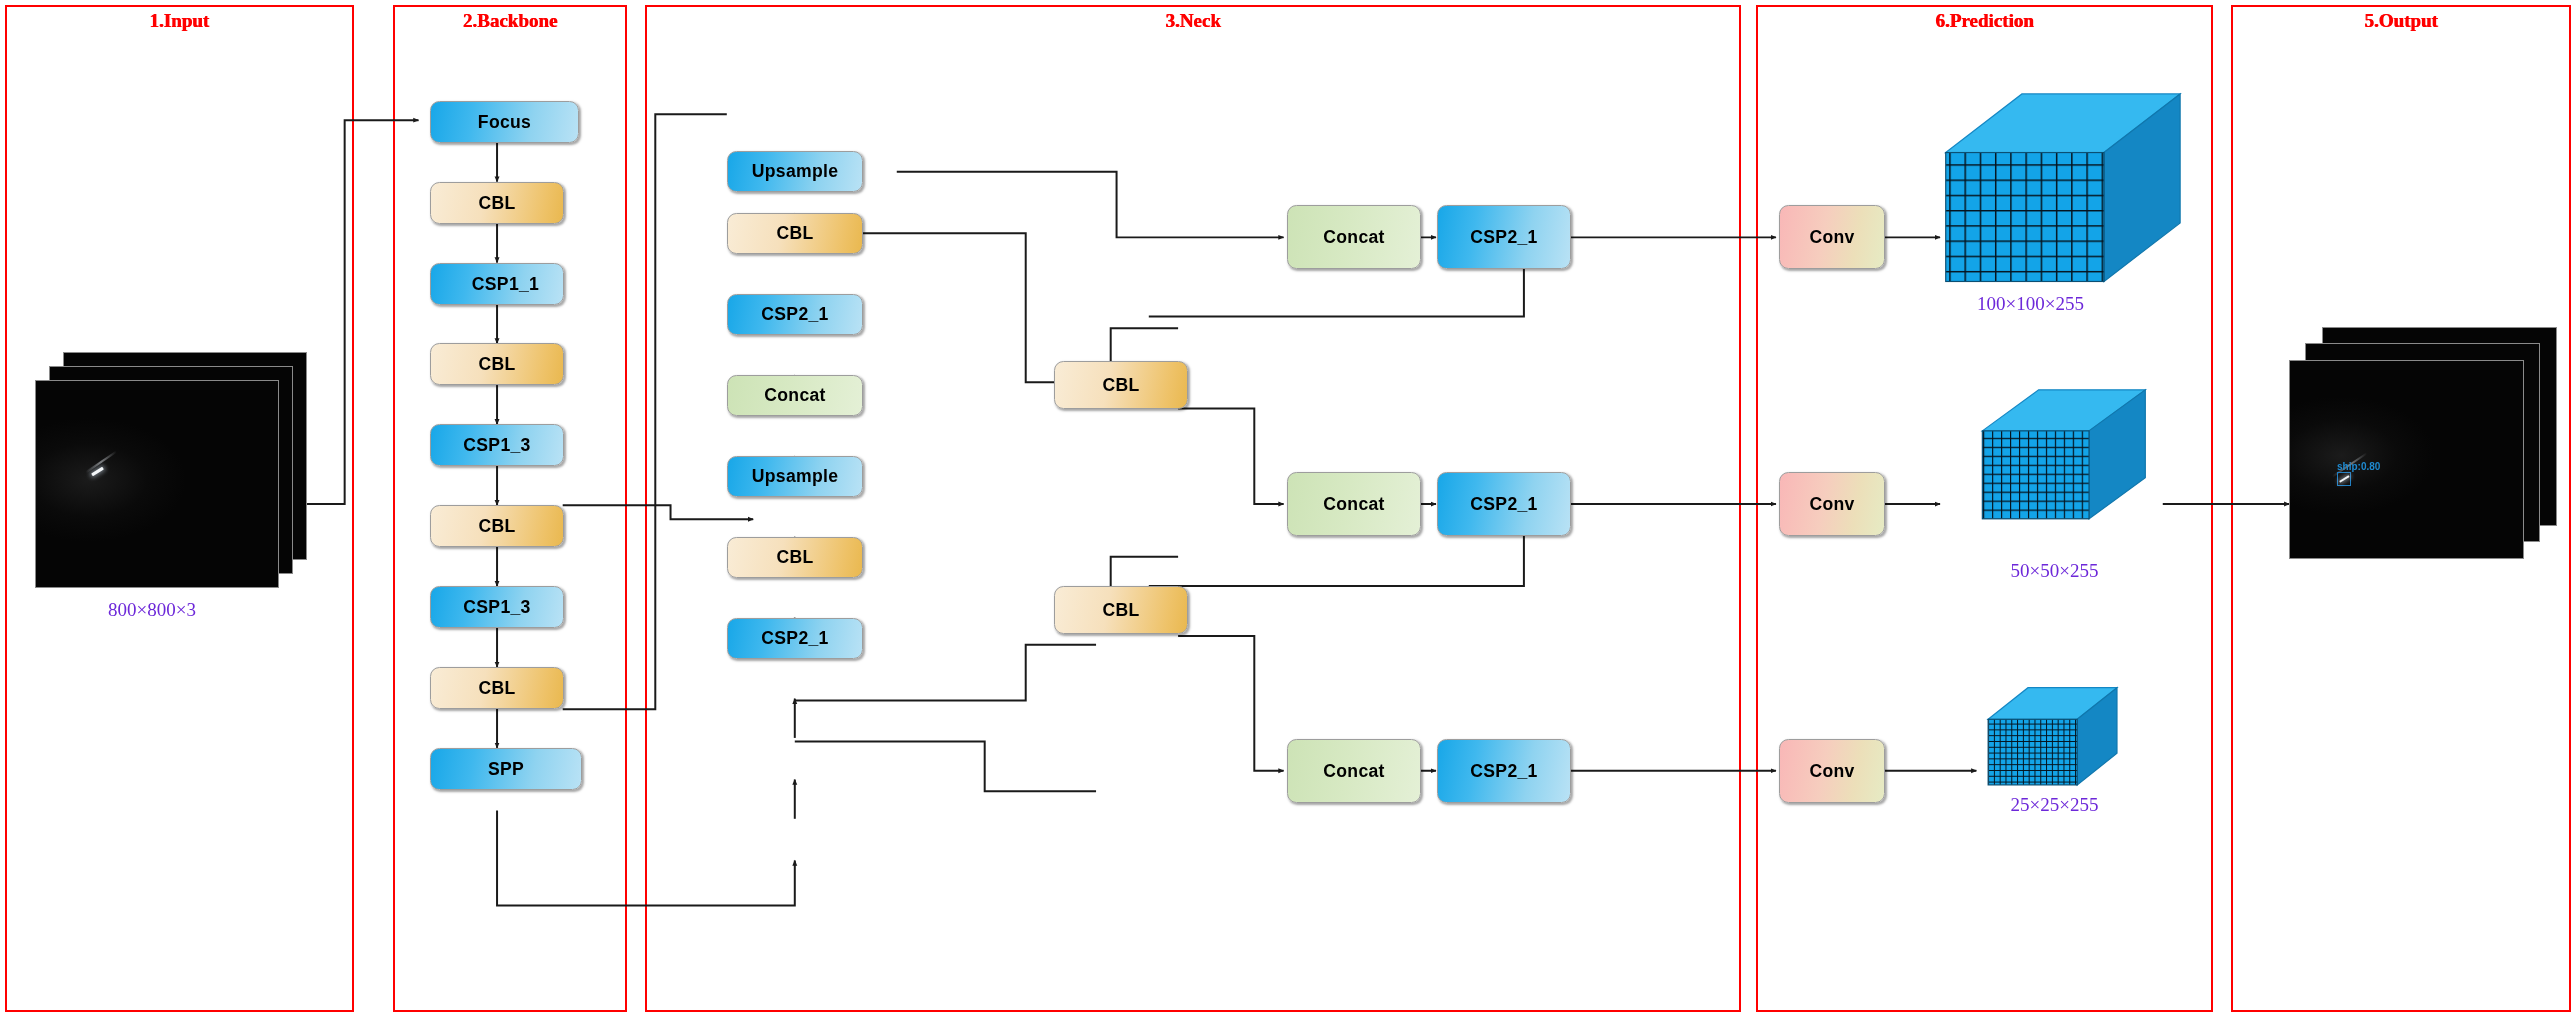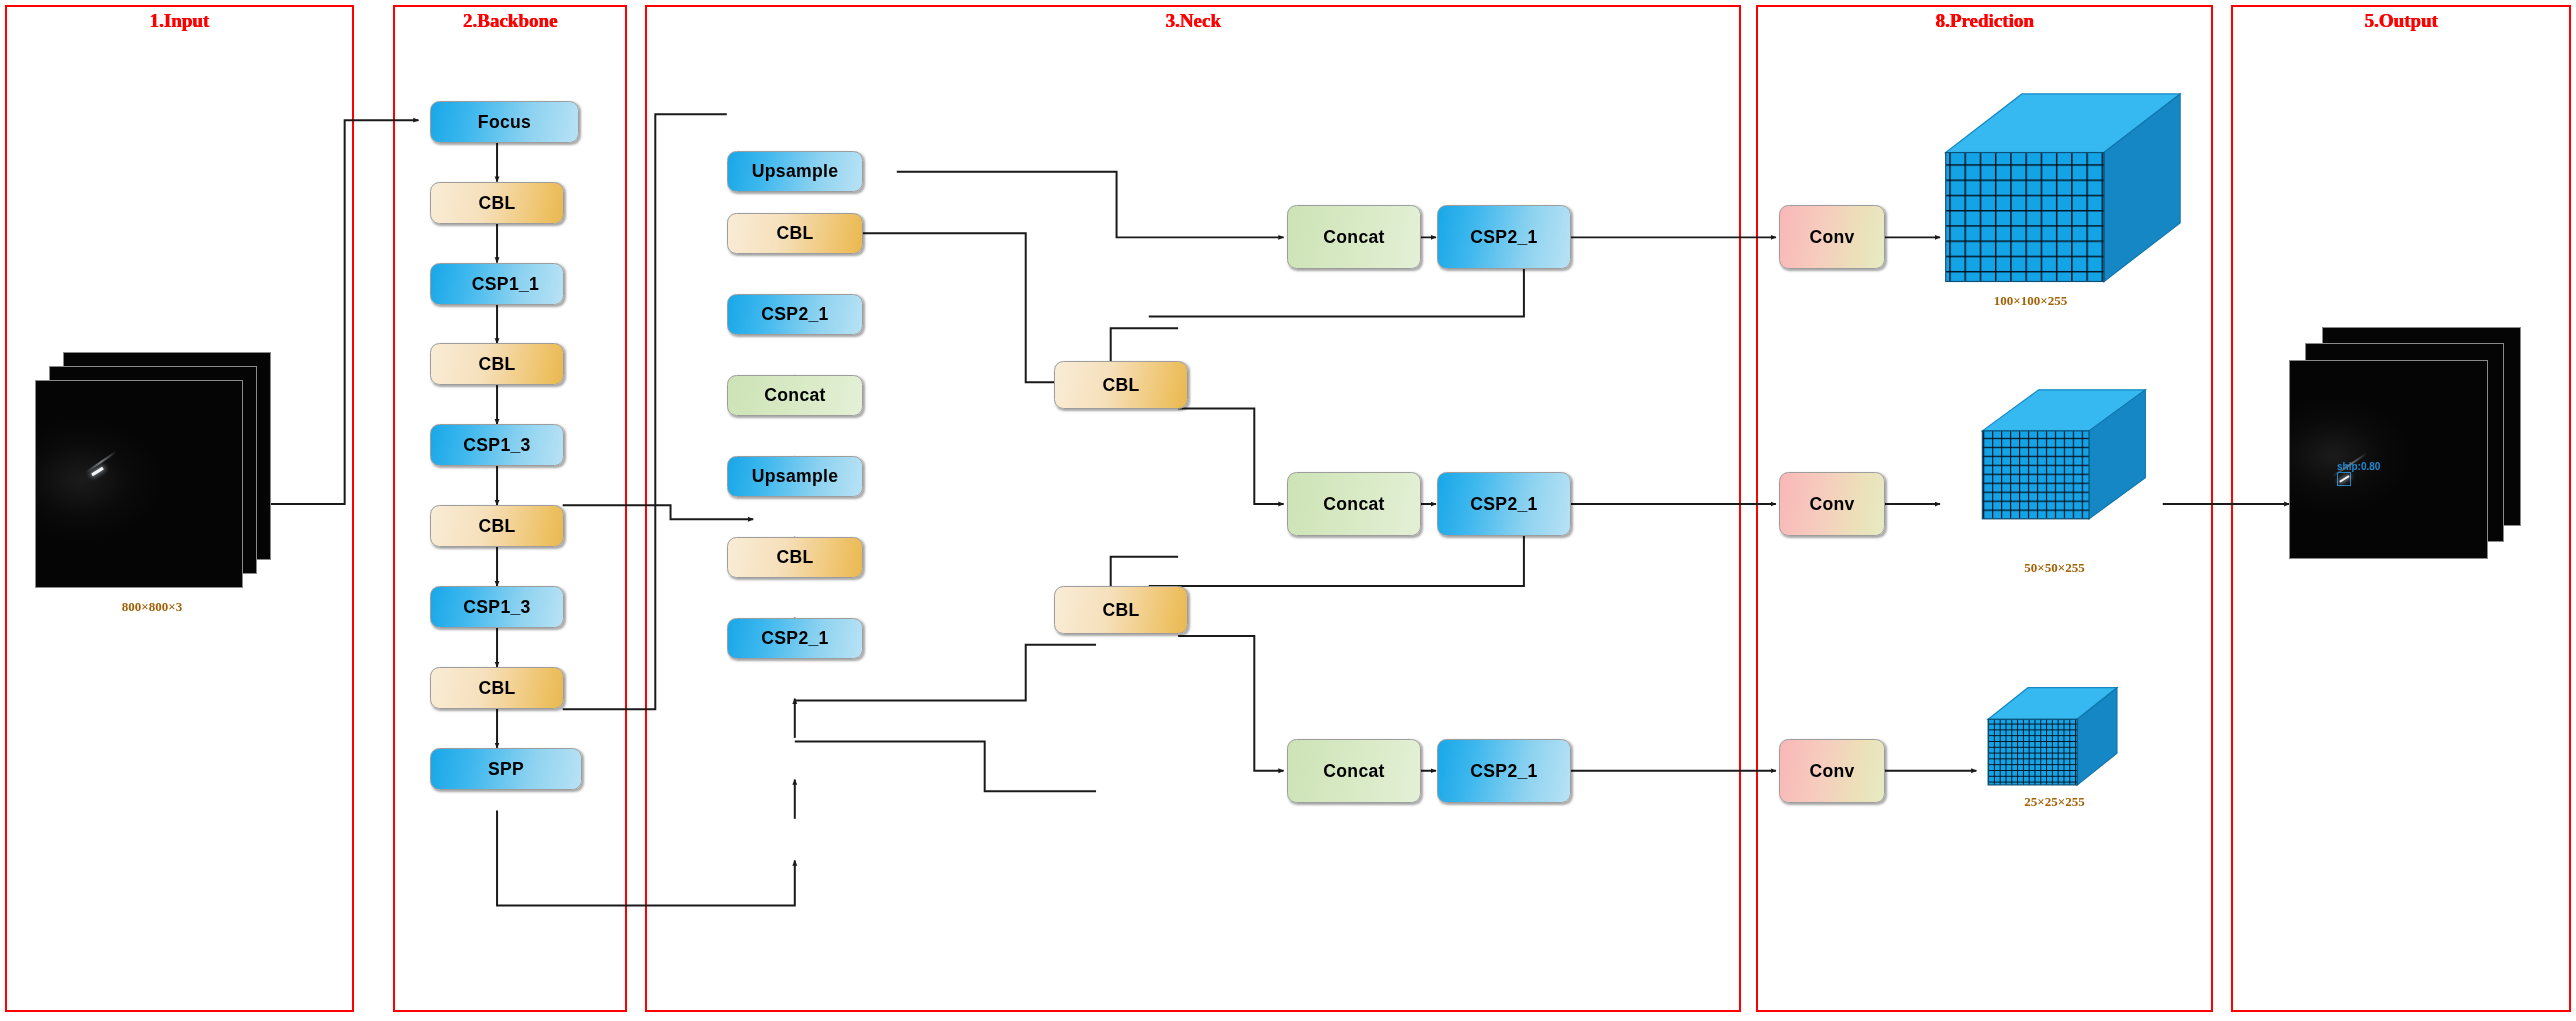--- a/index.html
+++ b/index.html
@@ -62,7 +62,7 @@
   <div class="panel-title">3.Neck</div>
 </div>
 <div class="panel" style="left:1756px;top:4.7px; width:457px;  height:1007px;">
-  <div class="panel-title">8.Prediction</div>
+  <div class="panel-title">6.Prediction</div>
 </div>
 <div class="panel" style="left:2231px;top:4.7px; width:340px;  height:1007px;">
   <div class="panel-title">5.Output</div>

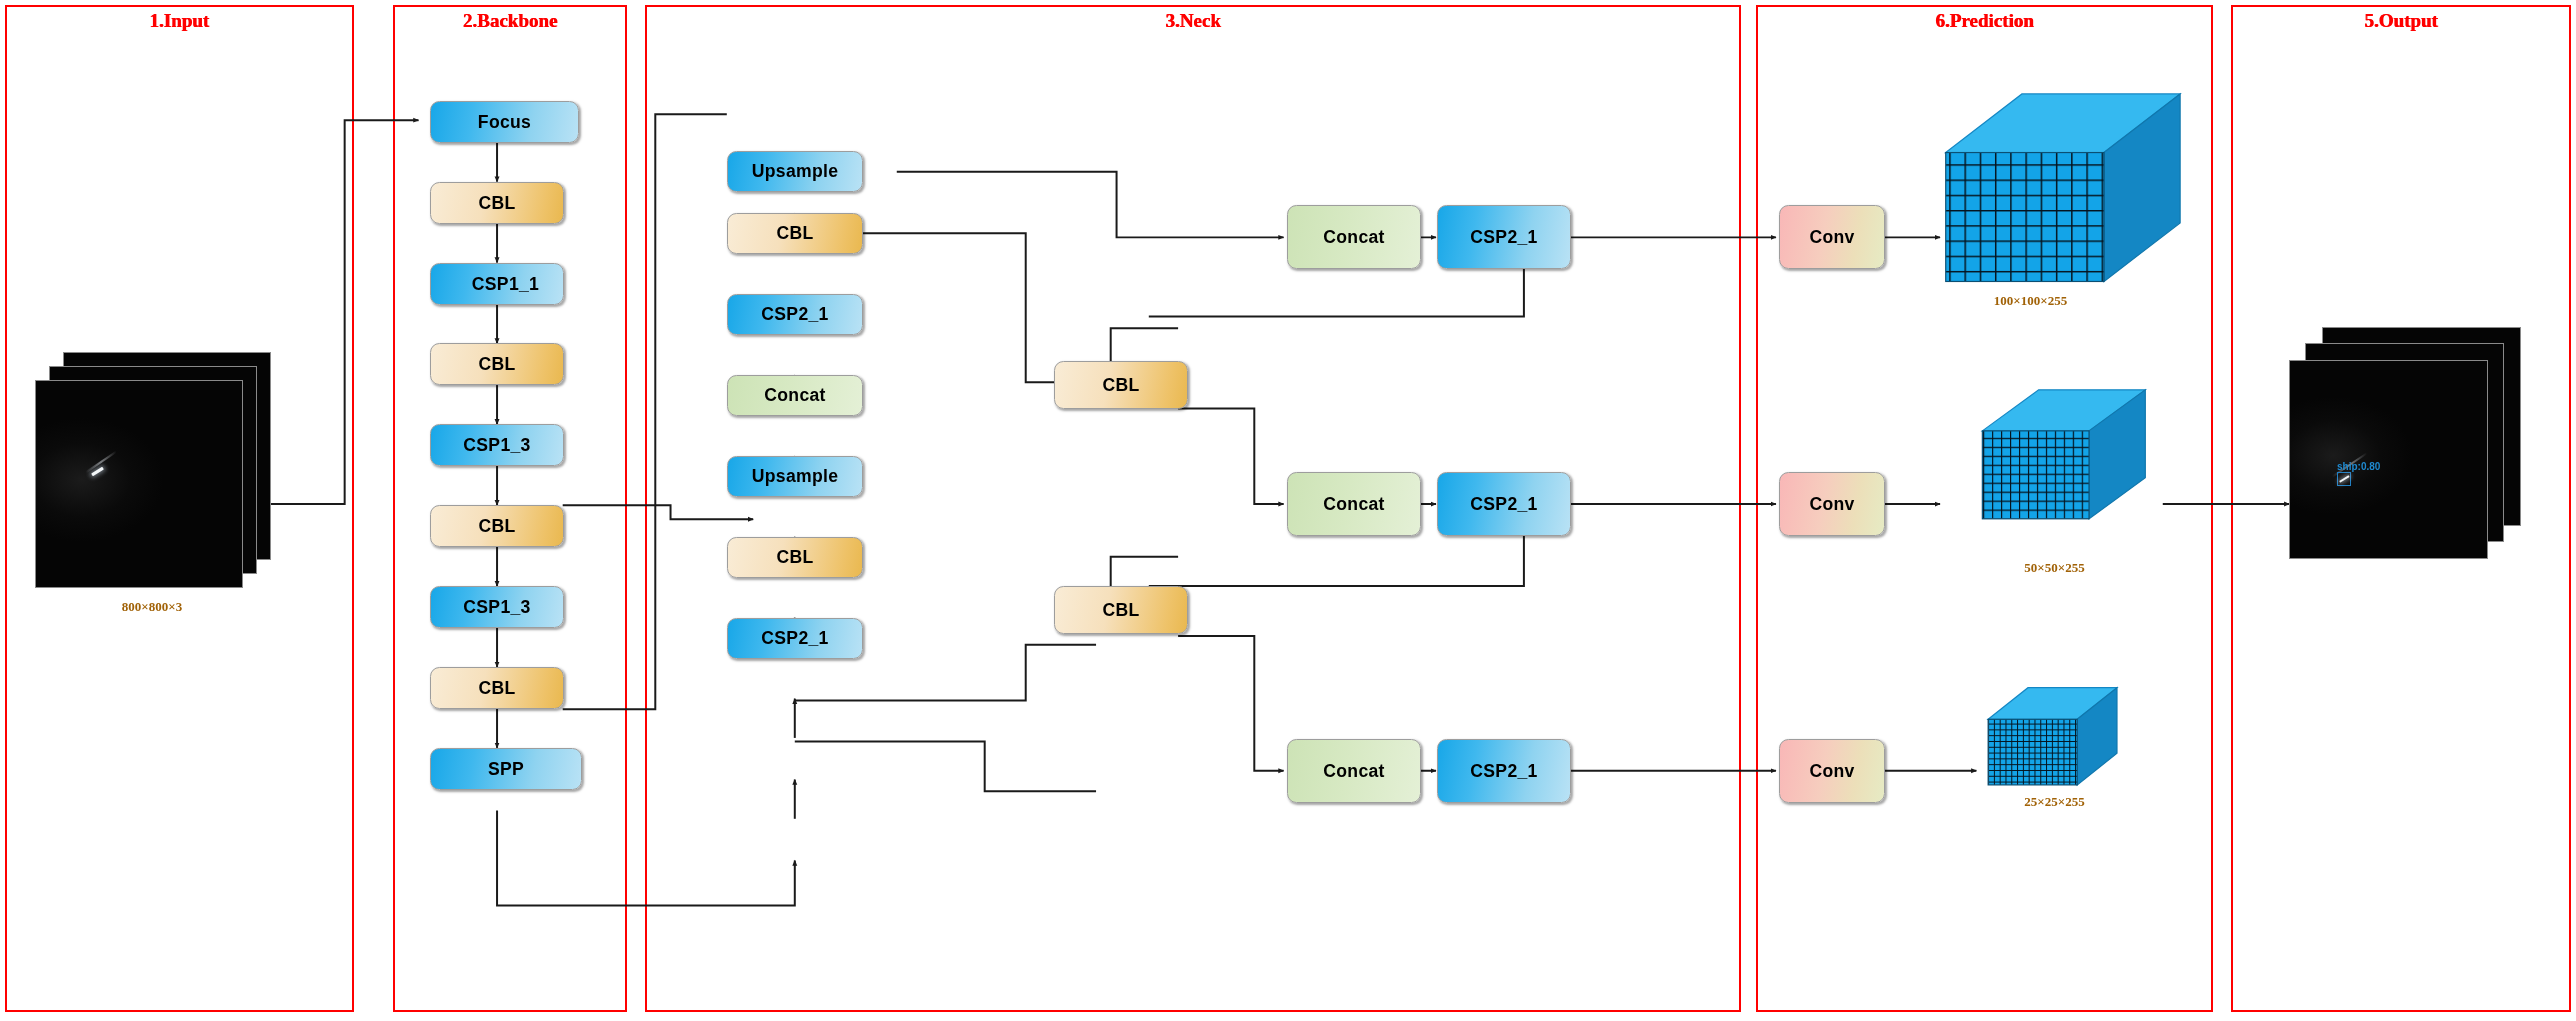--- a/index.html
+++ b/index.html
@@ -37,8 +37,8 @@
     transform:rotate(-34deg);}
   .sar-target{position:absolute;background:#f3f6f8;border-radius:0.6px;transform:rotate(-32deg);
     box-shadow:0 0 4.1px 1.8px rgba(200,215,230,.45);}
-  .dimlabel{position:absolute;font-family:"Liberation Serif",serif;font-weight:bold;
-    font-size:13px;color:#a16207;white-space:nowrap;text-align:center;}
+  .dimlabel{position:absolute;font-family:"Liberation Serif",serif;font-weight:normal;
+    font-size:19px;color:#6d28d9;white-space:nowrap;text-align:center;}
 
   
   .detbox{position:absolute;border:1.8px solid #1f7fc4;box-sizing:border-box;}

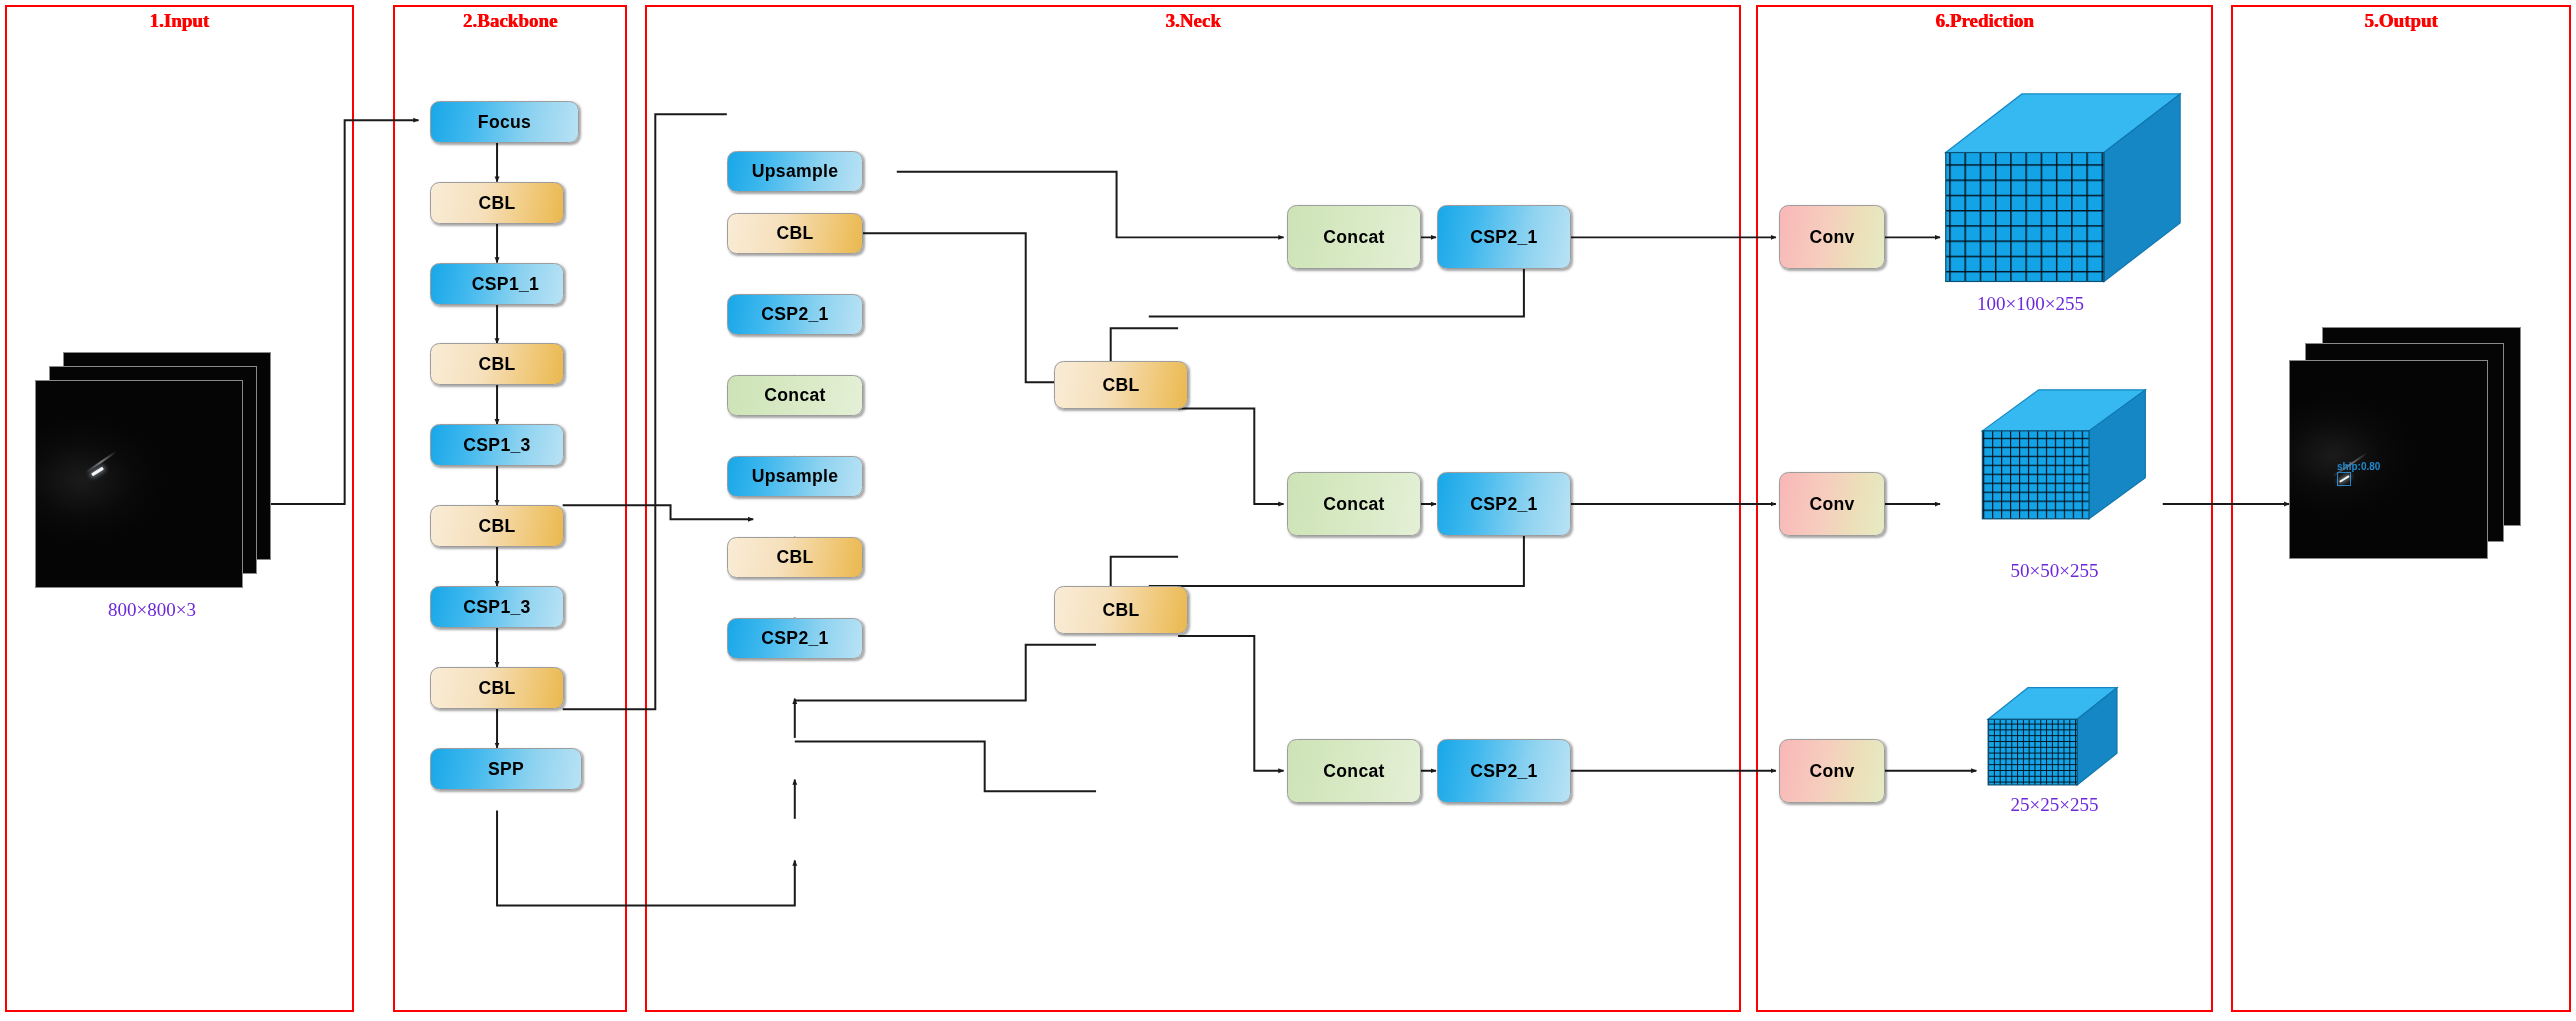--- a/index.html
+++ b/index.html
@@ -32,7 +32,7 @@
       radial-gradient(ellipse 40% 30% at 22% 48%, #1b1b1b 0%, #0a0a0a 60%, #050505 100%),
       repeating-linear-gradient(128deg, rgba(255,255,255,.035) 0px, rgba(255,255,255,0) 1.8px, rgba(255,255,255,0) 6.4px),
       repeating-linear-gradient(48deg, rgba(255,255,255,.028) 0px, rgba(255,255,255,0) 2.3px, rgba(255,255,255,0) 7.6px),
-      #070707;}
+      #070707; padding-left: 36px;}
   .sar-streak{position:absolute;background:linear-gradient(120deg,rgba(255,255,255,0),rgba(210,215,220,.55),rgba(255,255,255,0));
     transform:rotate(-34deg);}
   .sar-target{position:absolute;background:#f3f6f8;border-radius:0.6px;transform:rotate(-32deg);

